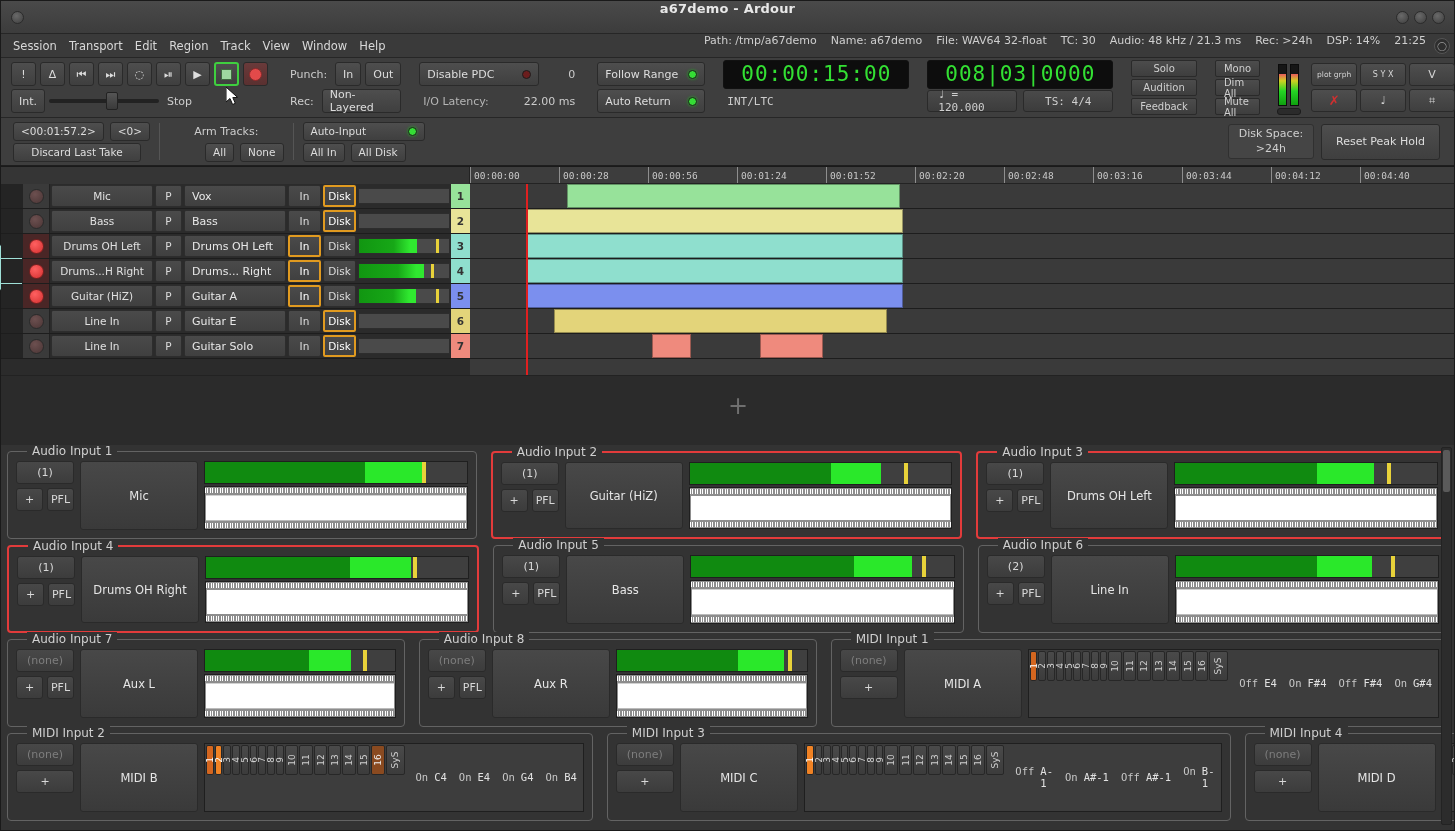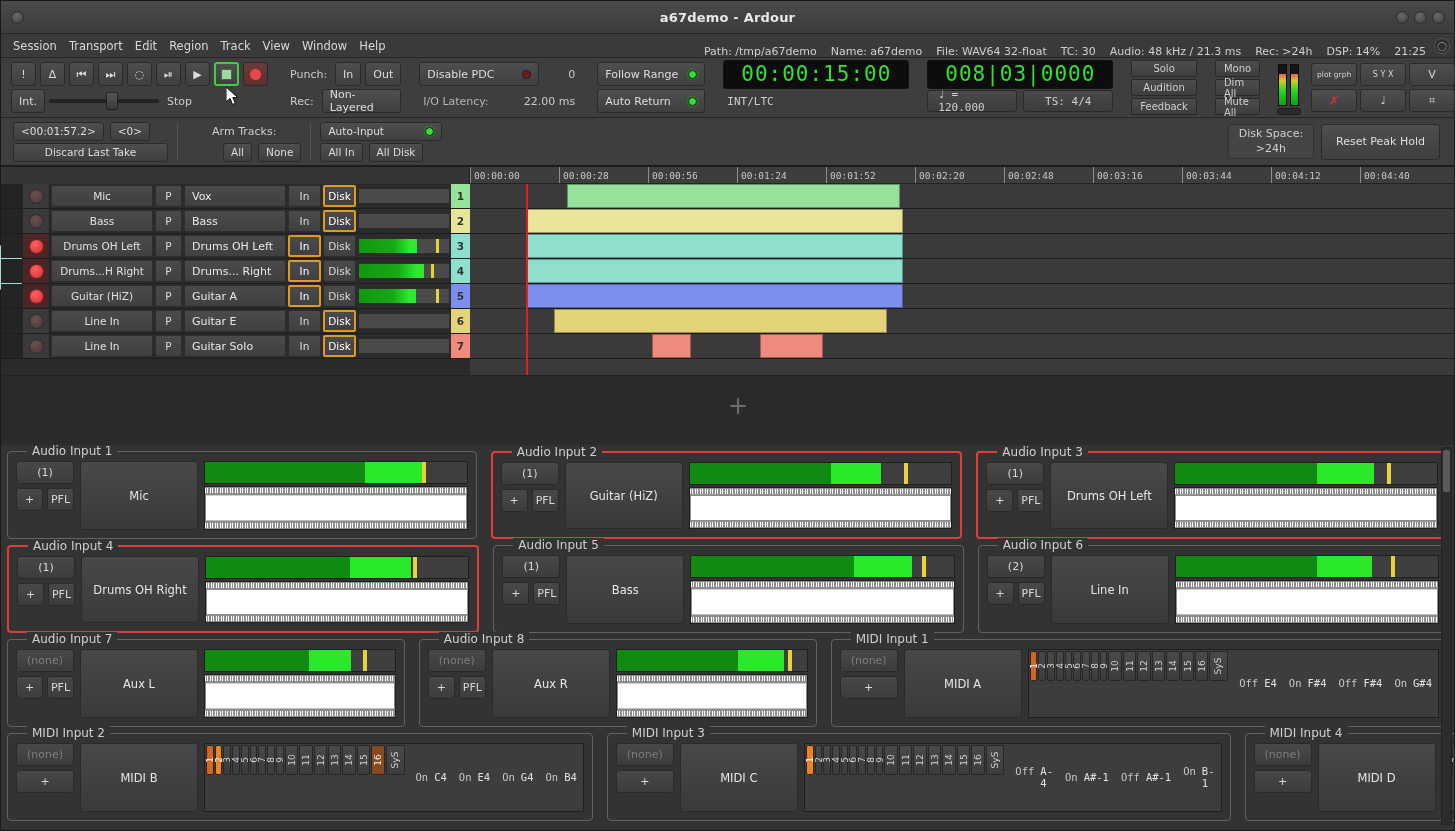--- a/index.html
+++ b/index.html
@@ -16,7 +16,7 @@
   
   .titlebar{ height:33px; background:linear-gradient(#4a4a4a,#3c3c3c);
              border-bottom:1px solid #262626; position:relative;
-             display:flex; align-items:center; justify-content:center; flex:0 0 33px;}
+             display:flex; align-items:flex-start; justify-content:center; flex:0 0 33px;}
   .titlebar .title{ font-size:13px; font-weight:bold; color:#e8e8e8; letter-spacing:.2px;}
   .wbtn{ width:13px; height:13px; border-radius:50%;
          background:radial-gradient(circle at 40% 35%,#6a6a6a,#3d3d3d);

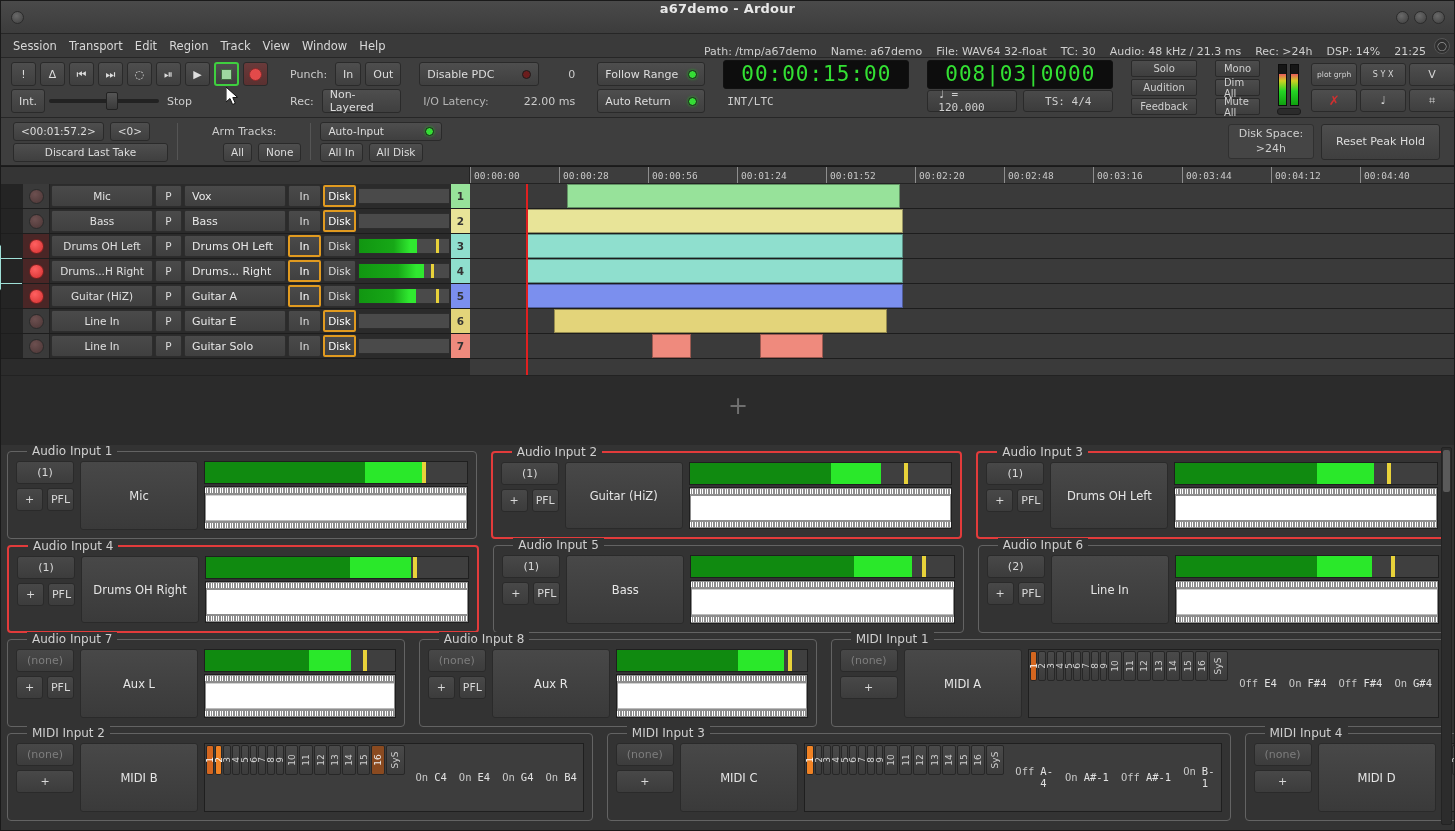--- a/index.html
+++ b/index.html
@@ -29,7 +29,7 @@
             display:flex; align-items:center; padding:0 6px; flex:0 0 24px; position:relative;}
   .menubar .mi{ padding:2px 6px; font-size:11.5px; color:#d8d8d8; cursor:default; border-radius:2px;}
   .statusstrip{ position:absolute; right:28px; top:0; height:24px;
-                display:flex; align-items:flex-end; gap:14px; font-size:11px; color:#cfcfcf;margin-left:28px;}
+                display:flex; align-items:flex-start; gap:14px; font-size:11px; color:#cfcfcf;margin-left:28px;}
   .menu-right-dot{ position:absolute; right:4px; top:4px; width:16px;height:16px;
                    border-radius:50%; background:#2e2e2e; border:1px solid #555;
                    display:flex;align-items:center;justify-content:center;font-size:9px;color:#999;}

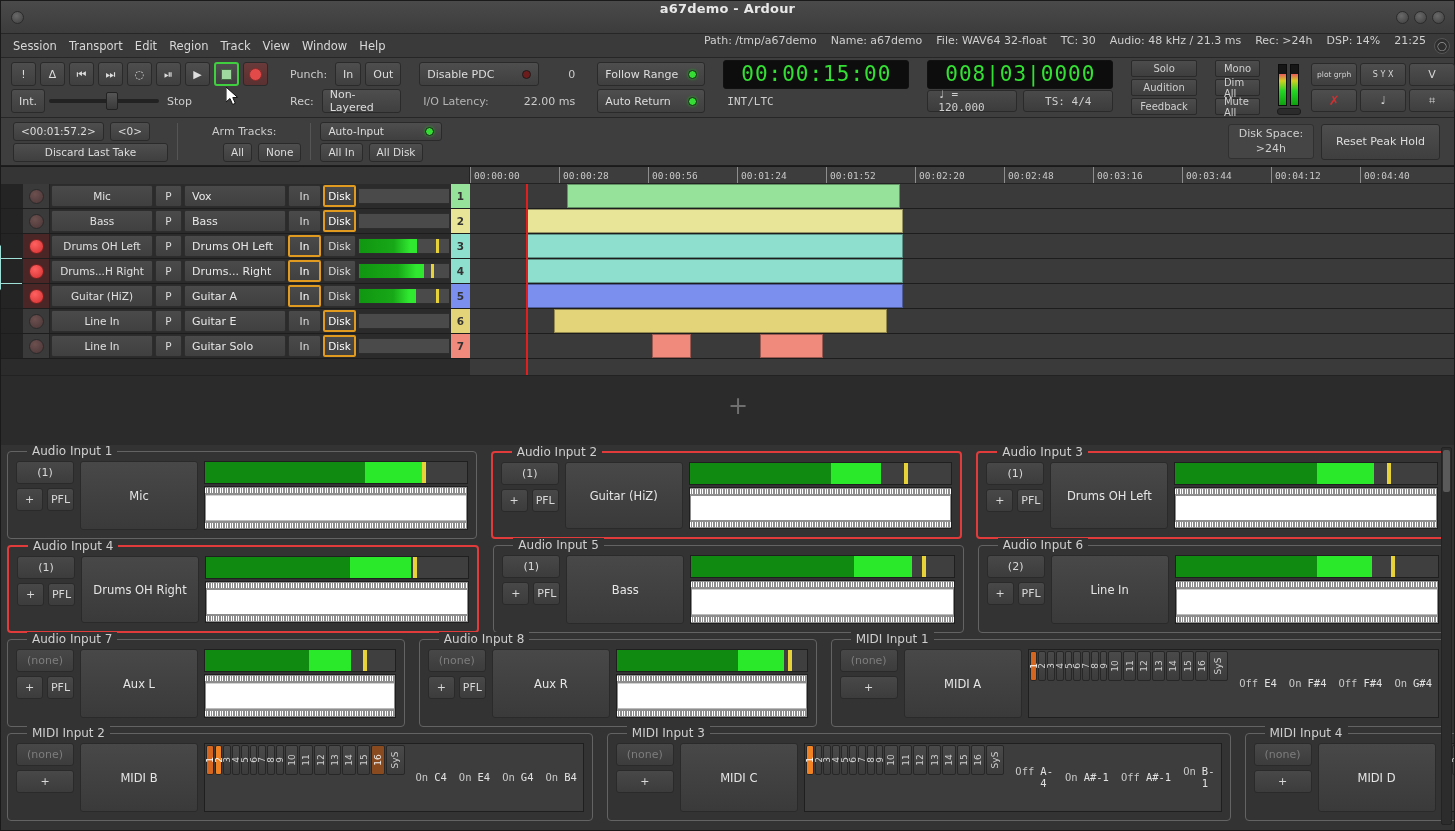--- a/index.html
+++ b/index.html
@@ -433,7 +433,7 @@
         <div class="tbtn" style="height:19px;font-size:10.5px;">&lt;0&gt;</div>
       </div>
       <div class="trow" style="height:20px;">
-        <div class="tbtn" style="height:19px;width:155px;font-size:10.5px;">Discard Last Take</div>
+        <div class="tbtn" style="height:19px;width:128px;font-size:10.5px;">Discard Last Take</div>
       </div>
     </div>
 

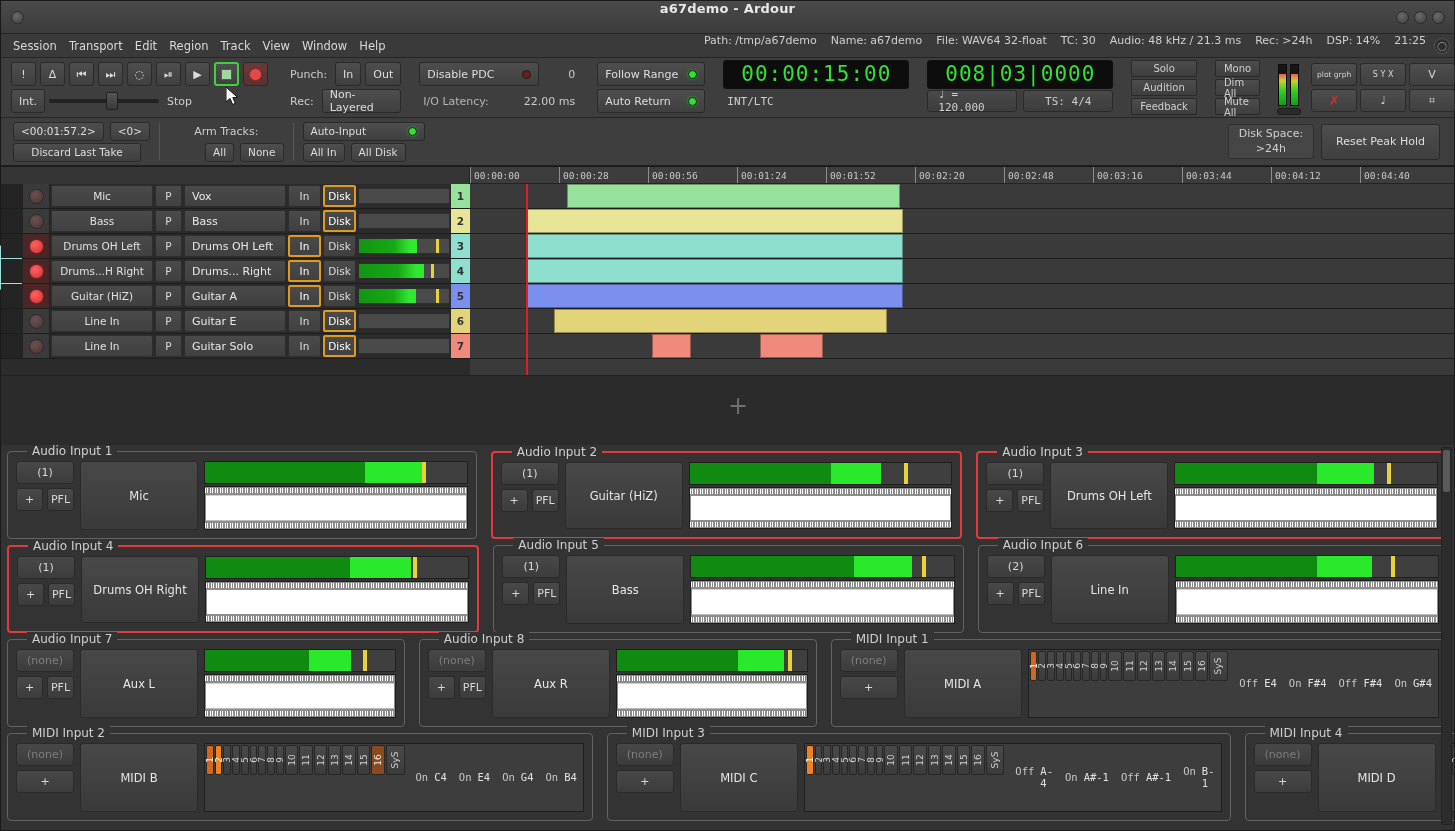--- a/index.html
+++ b/index.html
@@ -1076,7 +1076,7 @@
               <div class="events">
                 <div class="ev">
                   <span class="t">Off</span>
-                  <span class="n">A-4</span>
+                  <span class="n">A-1</span>
                 </div>
                 <div class="ev">
                   <span class="t">On</span>

